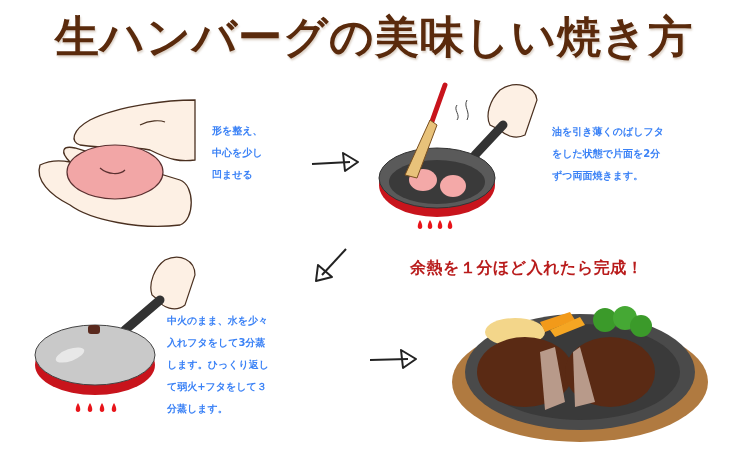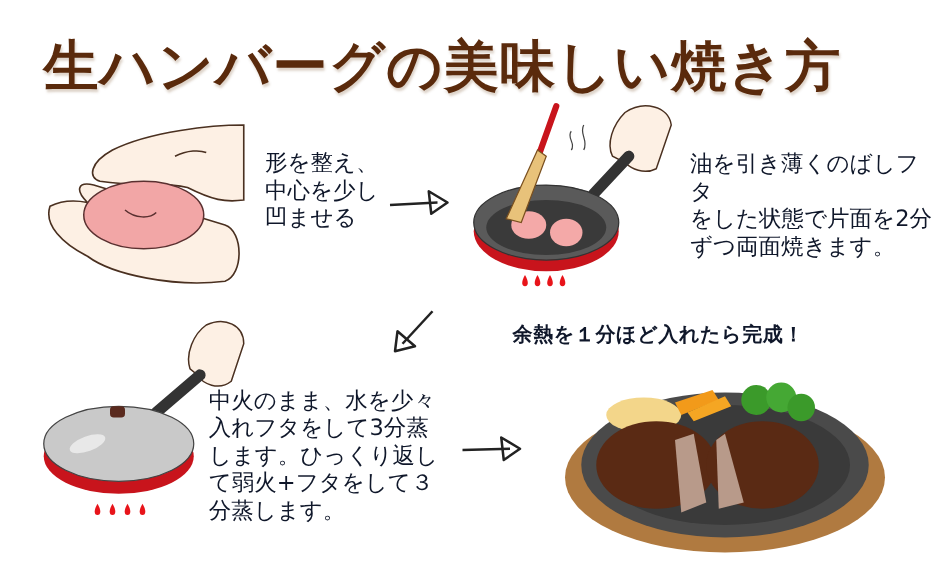--- a/index.html
+++ b/index.html
@@ -5,9 +5,9 @@
   html, body { margin: 0; padding: 0; background: #ffffff; }
   body { width: 750px; height: 465px; position: relative; overflow: hidden;
          font-family: "DejaVu Sans", "Liberation Sans", sans-serif; }
-  .title { position: absolute; left: 0; top: 24px; width: 708px; text-align: center;
+  .title { position: absolute; left: 0; top: 8px; width: 708px; text-align: center;
            font-size: 44px; font-weight: bold; color: #5a2a0c; letter-spacing: 1px;
-           text-shadow: 1px 2px 2px rgba(120,80,40,0.25); }
+           text-shadow: 1px 2px 2px rgba(120,80,40,0.25); padding-left: 20px; }
   .step-text { position: absolute; color: #0f172a; font-size: 18px; line-height: 22px; white-space: pre-line; }
   .finish { position: absolute; left: 410px; top: 258px; color: #0f172a; font-size: 16px; font-weight: bold; letter-spacing: 0.5px; }
   .illus { position: absolute; }

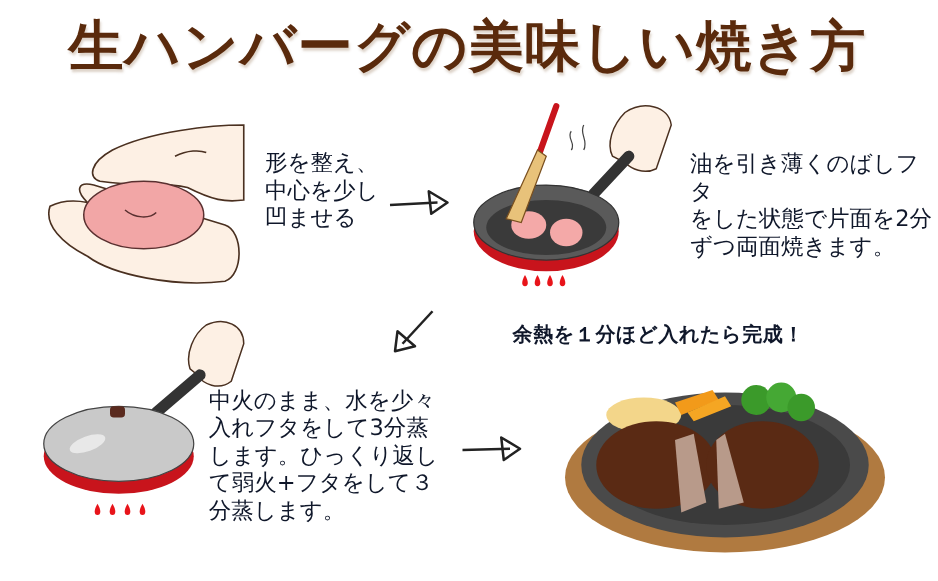--- a/index.html
+++ b/index.html
@@ -8,7 +8,7 @@
   .title { position: absolute; left: 0; top: 8px; width: 708px; text-align: center;
            font-size: 44px; font-weight: bold; color: #5a2a0c; letter-spacing: 1px;
            text-shadow: 1px 2px 2px rgba(120,80,40,0.25); padding-left: 20px; }
-  .step-text { position: absolute; color: #0f172a; font-size: 18px; line-height: 22px; white-space: pre-line; }
+  .step-text { position: absolute; color: #3b82f6; font-size: 10px; line-height: 22px; white-space: pre-line; font-weight: bold; }
   .finish { position: absolute; left: 410px; top: 258px; color: #0f172a; font-size: 16px; font-weight: bold; letter-spacing: 0.5px; }
   .illus { position: absolute; }
   .arrow { position: absolute; }

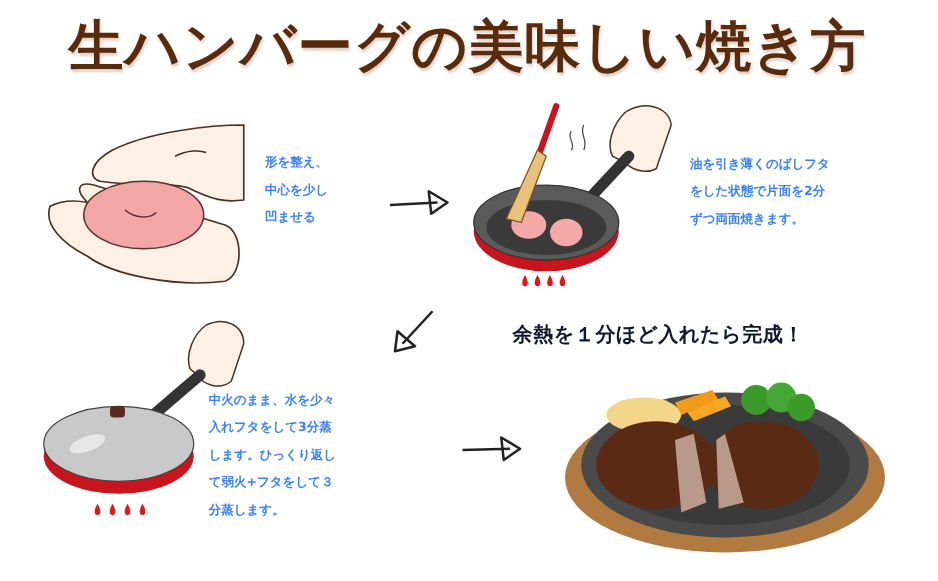--- a/index.html
+++ b/index.html
@@ -9,7 +9,7 @@
            font-size: 44px; font-weight: bold; color: #5a2a0c; letter-spacing: 1px;
            text-shadow: 1px 2px 2px rgba(120,80,40,0.25); padding-left: 20px; }
   .step-text { position: absolute; color: #3b82f6; font-size: 10px; line-height: 22px; white-space: pre-line; font-weight: bold; }
-  .finish { position: absolute; left: 410px; top: 258px; color: #0f172a; font-size: 16px; font-weight: bold; letter-spacing: 0.5px; }
+  .finish { position: absolute; left: 410px; top: 258px; color: #b91c1c; font-size: 16px; font-weight: bold; letter-spacing: 0.5px; }
   .illus { position: absolute; }
   .arrow { position: absolute; }
 </style>

